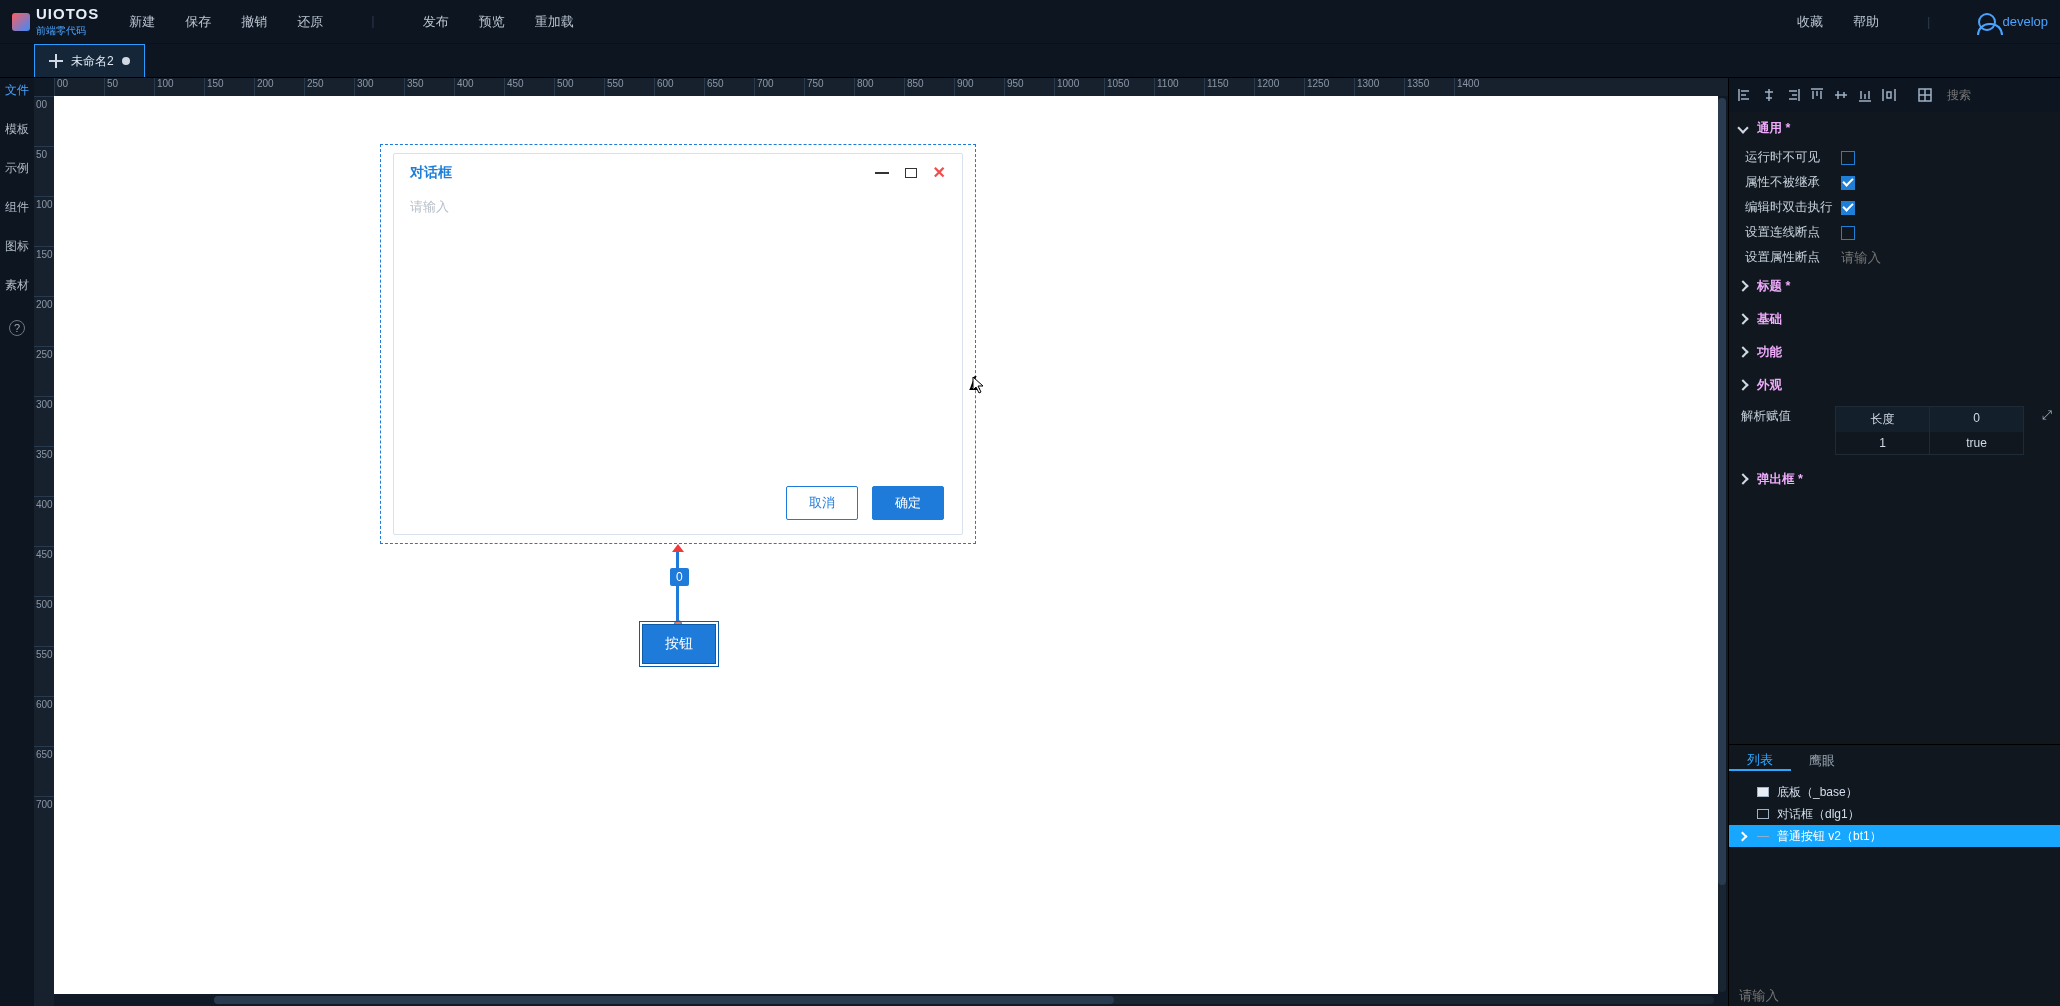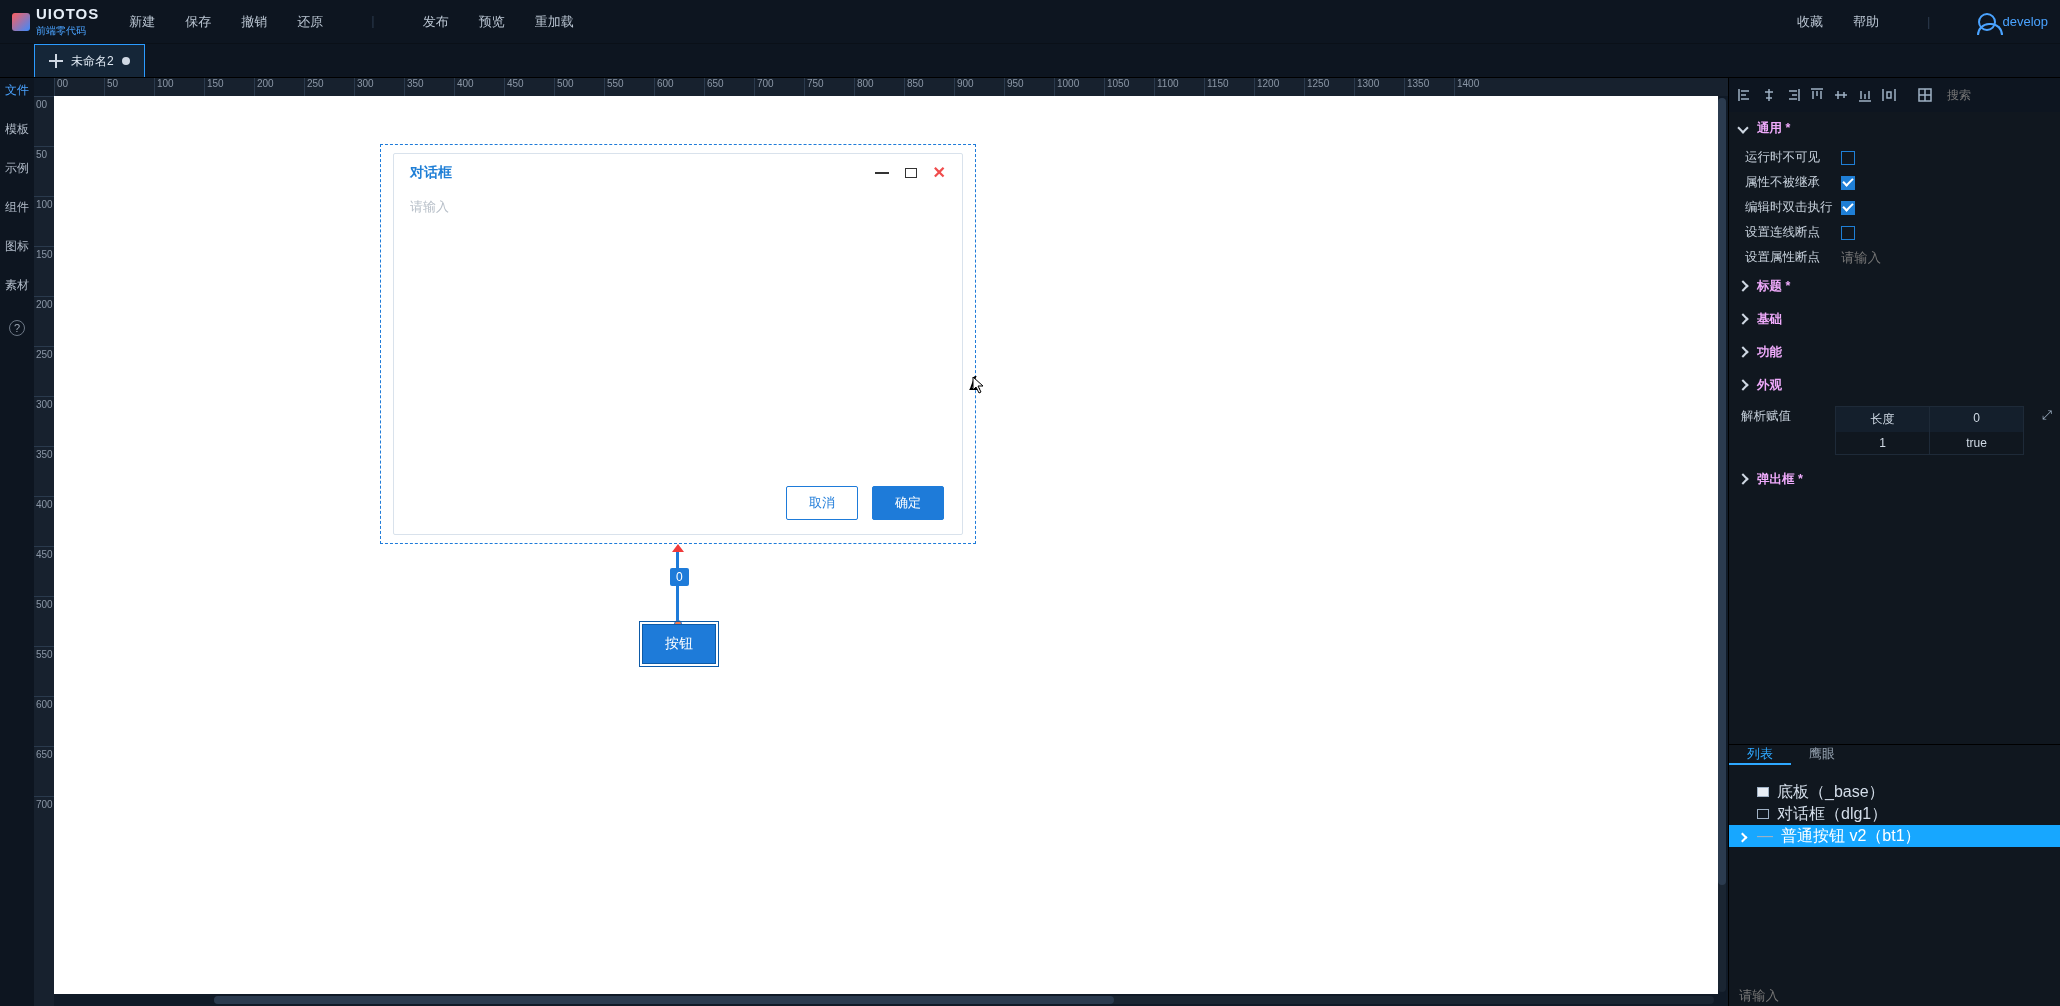--- a/index.html
+++ b/index.html
@@ -102,7 +102,7 @@
 
 
 .outline{ flex:0 0 262px; display:flex; flex-direction:column; border-top:1px solid #000;}
-.outline-tabs{ display:flex; height:32px; align-items:flex-start;}
+.outline-tabs{ display:flex; height:32px; align-items:center;}
 .otab{ padding:0 18px; display:flex;align-items:center; color:#98a5b3; cursor:pointer; font-size:13px;}
 .otab.active{ color:#2ea8ff; border-bottom:2px solid #2ea8ff;}
 .otree{ flex:1; overflow:auto; padding-top:4px;}

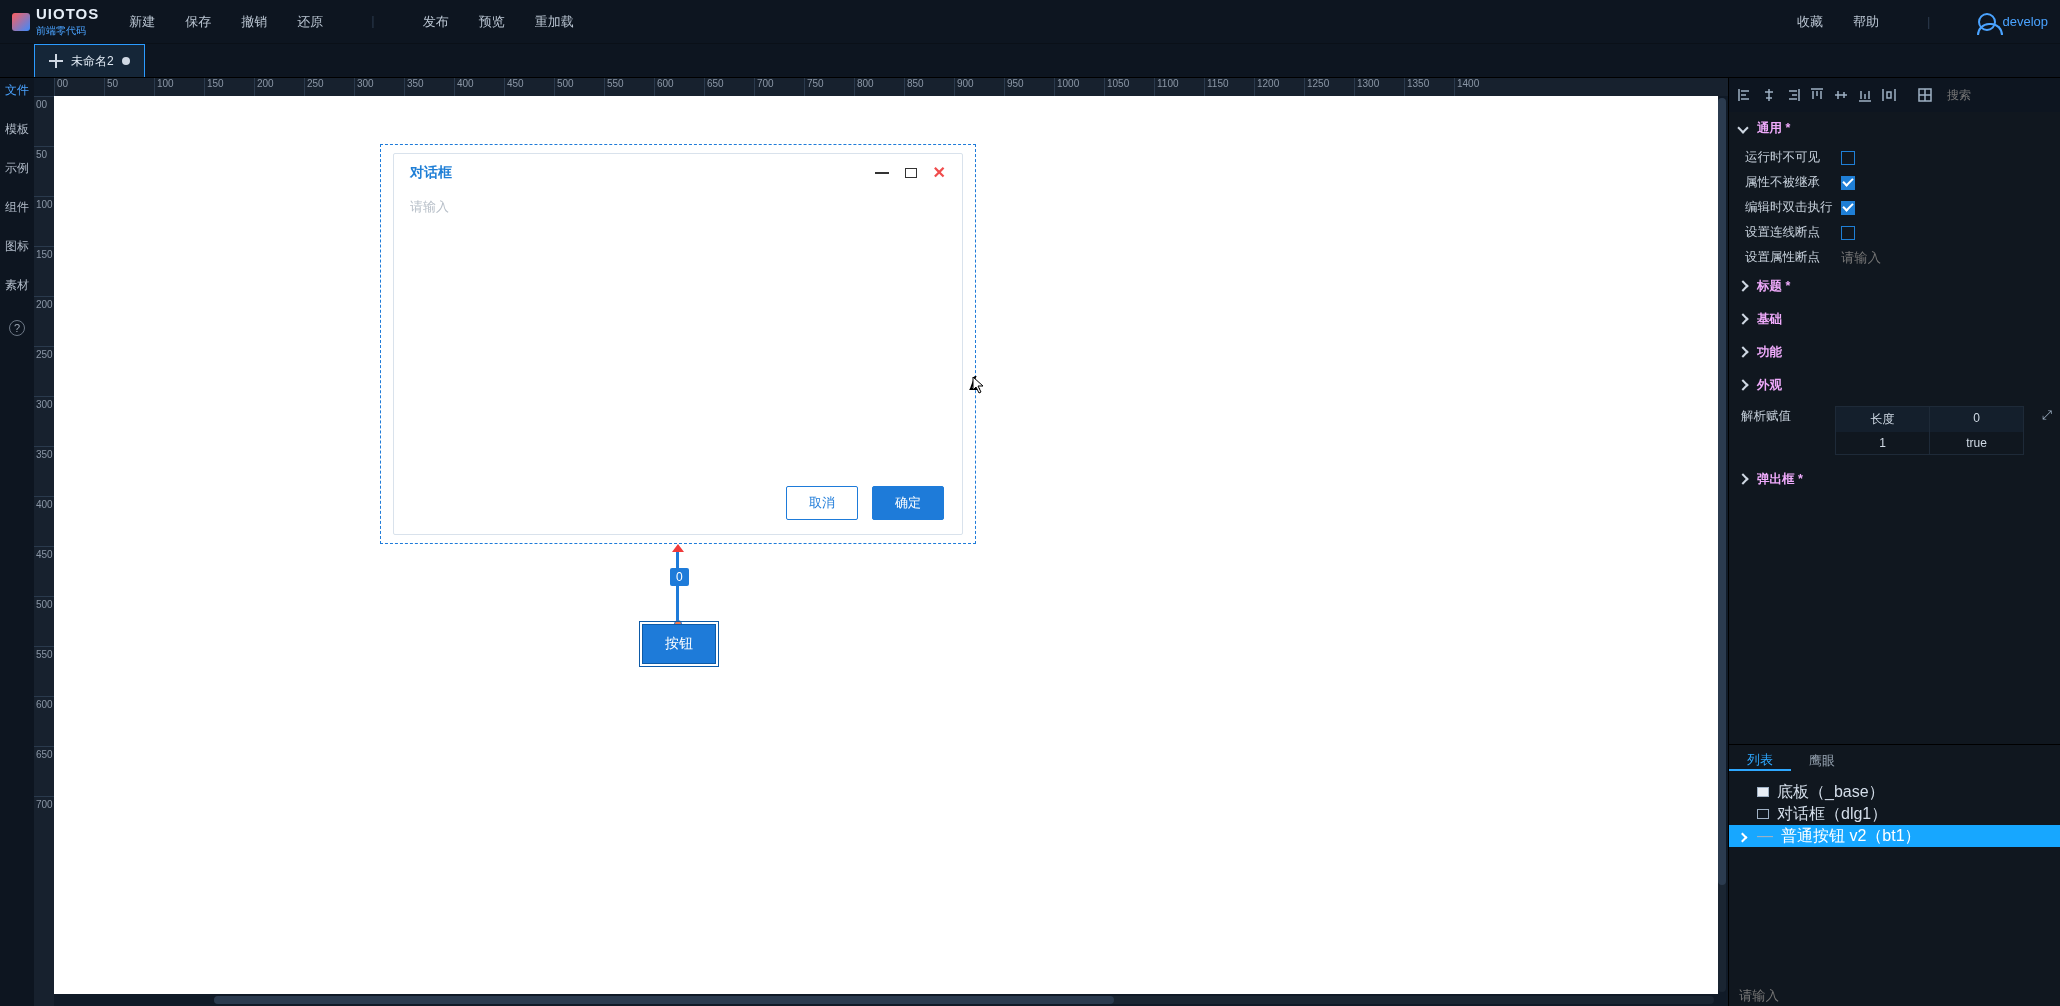--- a/index.html
+++ b/index.html
@@ -106,7 +106,7 @@
 .otab{ padding:0 18px; display:flex;align-items:center; color:#98a5b3; cursor:pointer; font-size:13px;}
 .otab.active{ color:#2ea8ff; border-bottom:2px solid #2ea8ff;}
 .otree{ flex:1; overflow:auto; padding-top:4px;}
-.onode{ display:flex; align-items:center; gap:8px; height:22px; padding:0 10px; font-size:16px; color:#d4deea;}
+.onode{ display:flex; align-items:center; gap:8px; height:22px; padding:0 10px; font-size:12px; color:#d4deea;}
 .onode .sq{ width:12px;height:10px;background:#e8eef5;border:1px solid #9fb1c4;}
 .onode .dlg-ico{ width:12px;height:10px;border:1px solid #9fb1c4;}
 .onode.selected{ background:#17a7ff; color:#fff;}

